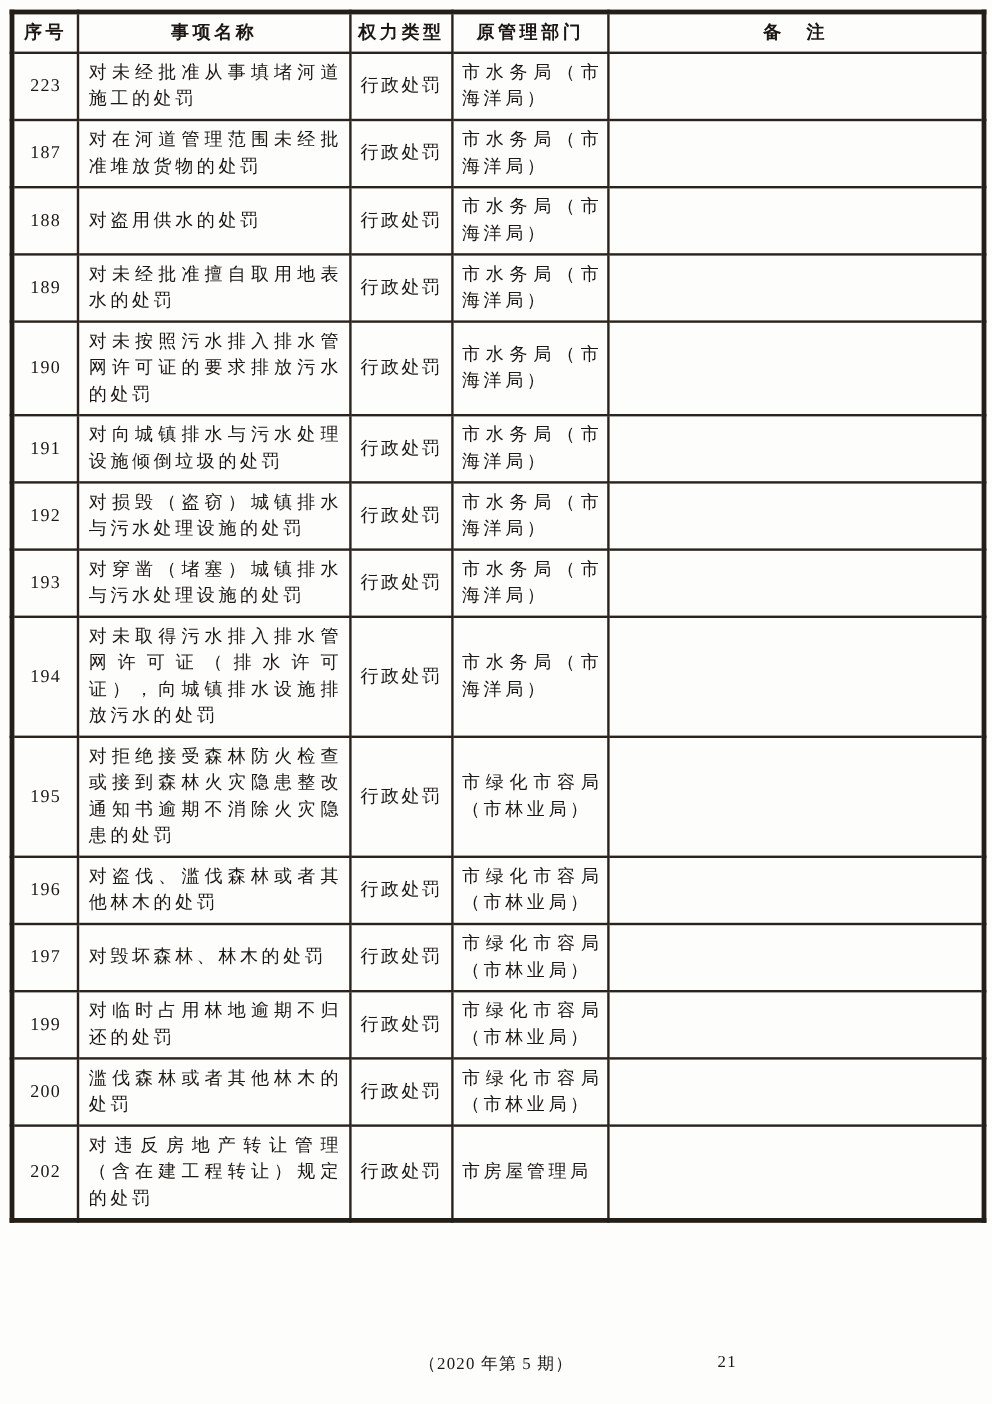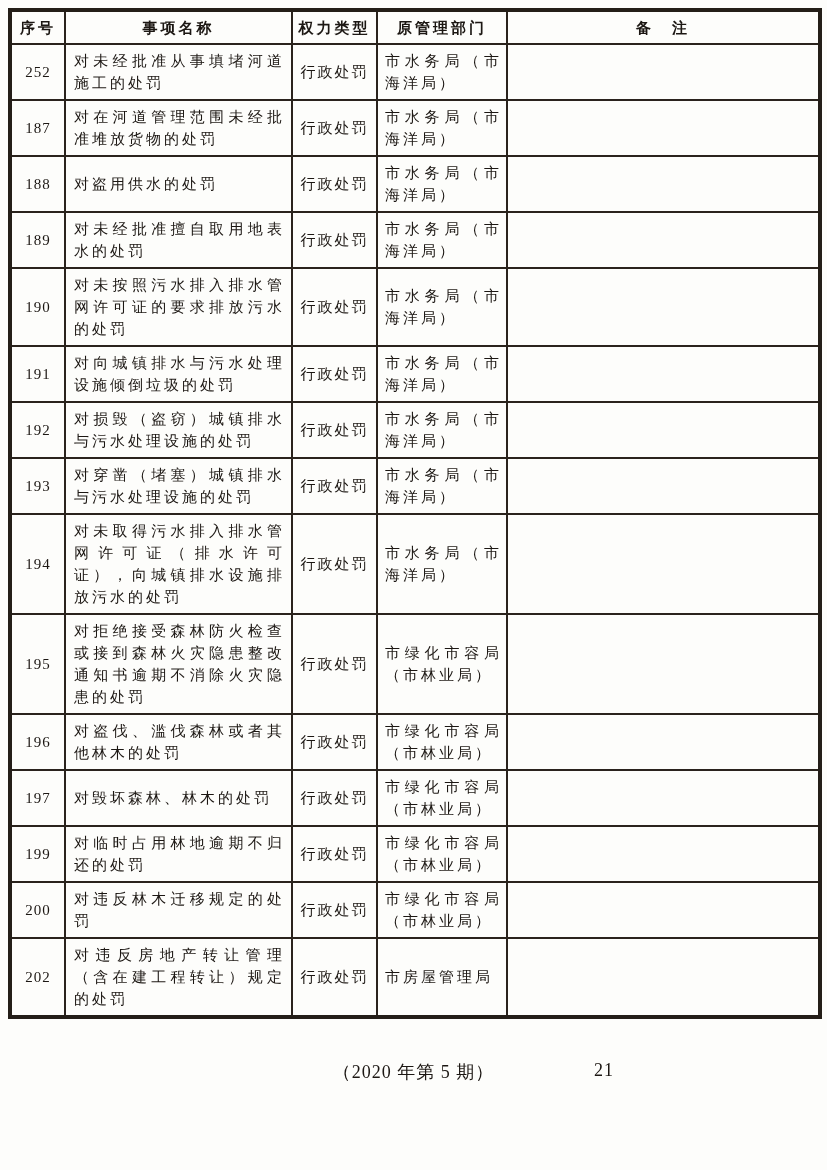--- a/index.html
+++ b/index.html
@@ -115,7 +115,7 @@
     </thead>
     <tbody>
         <tr>
-          <td class="no">252</td>
+          <td class="no">223</td>
           <td class="name">对未经批准从事填堵河道施工的处罚</td>
           <td class="type">行政处罚</td>
           <td class="dept">市水务局（市海洋局）</td>

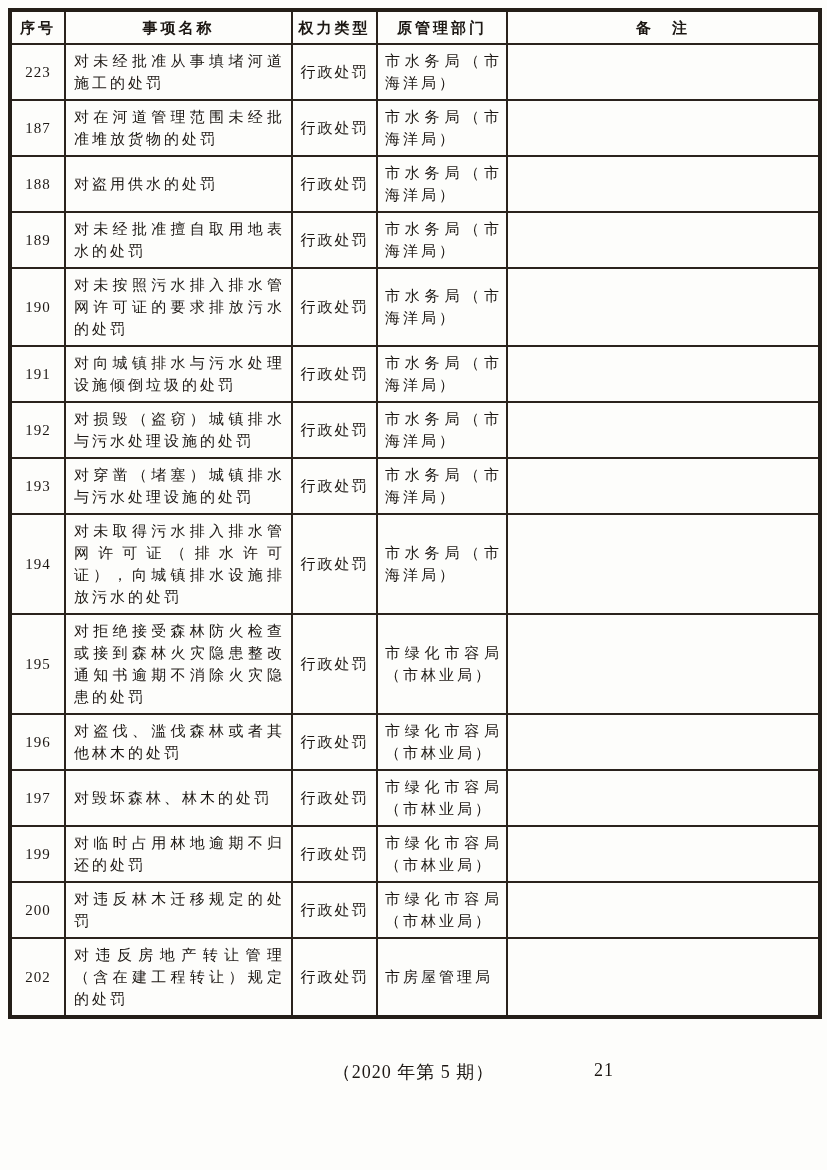--- a/index.html
+++ b/index.html
@@ -207,7 +207,7 @@
         </tr>
         <tr>
           <td class="no">200</td>
-          <td class="name">对违反林木迁移规定的处罚</td>
+          <td class="name">滥伐森林或者其他林木的处罚</td>
           <td class="type">行政处罚</td>
           <td class="dept">市绿化市容局（市林业局）</td>
           <td class="note"></td>

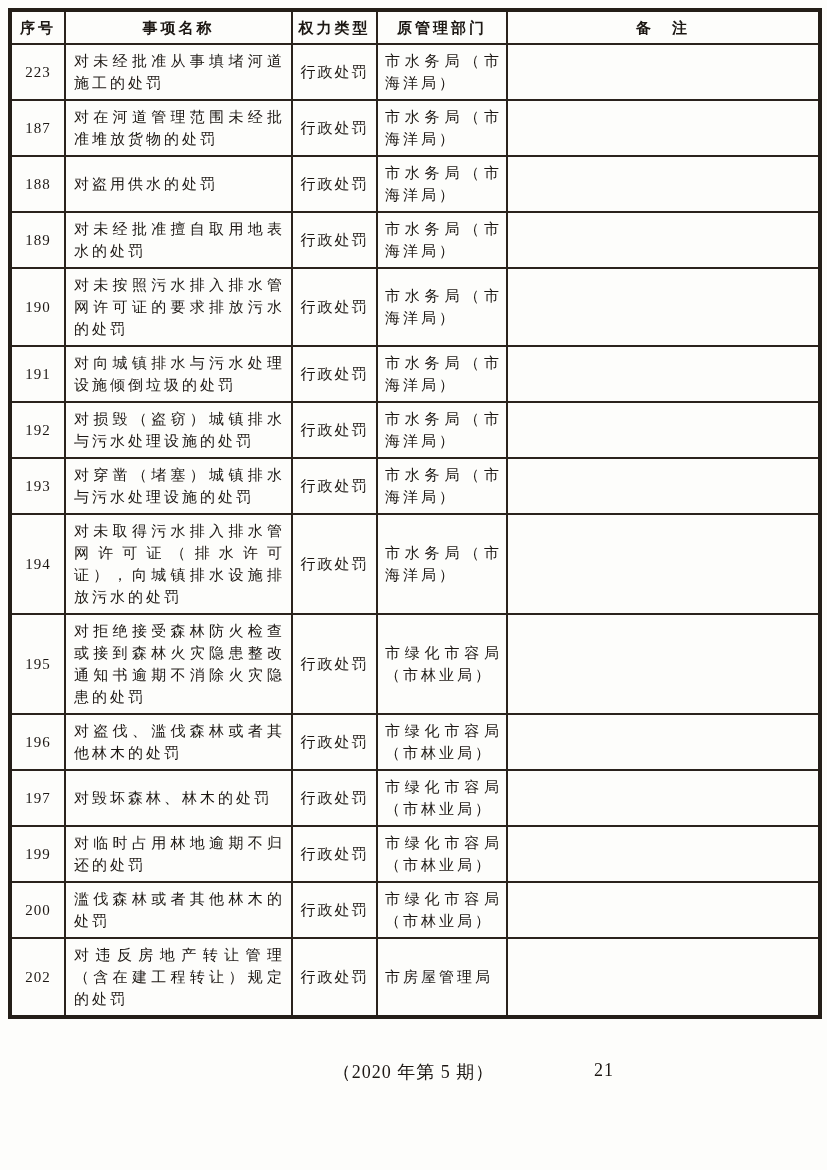--- a/index.html
+++ b/index.html
@@ -71,11 +71,11 @@
   td.note { padding: 4px 6px; }
   .footer {
     position: absolute;
-    top: 1060px;
+    top: 1128px;
     left: 0;
     width: 664px;
     height: 28px;
-    font-size: 18px;
+    font-size: 14px;
   }
   .footer .issue {
     position: absolute;

